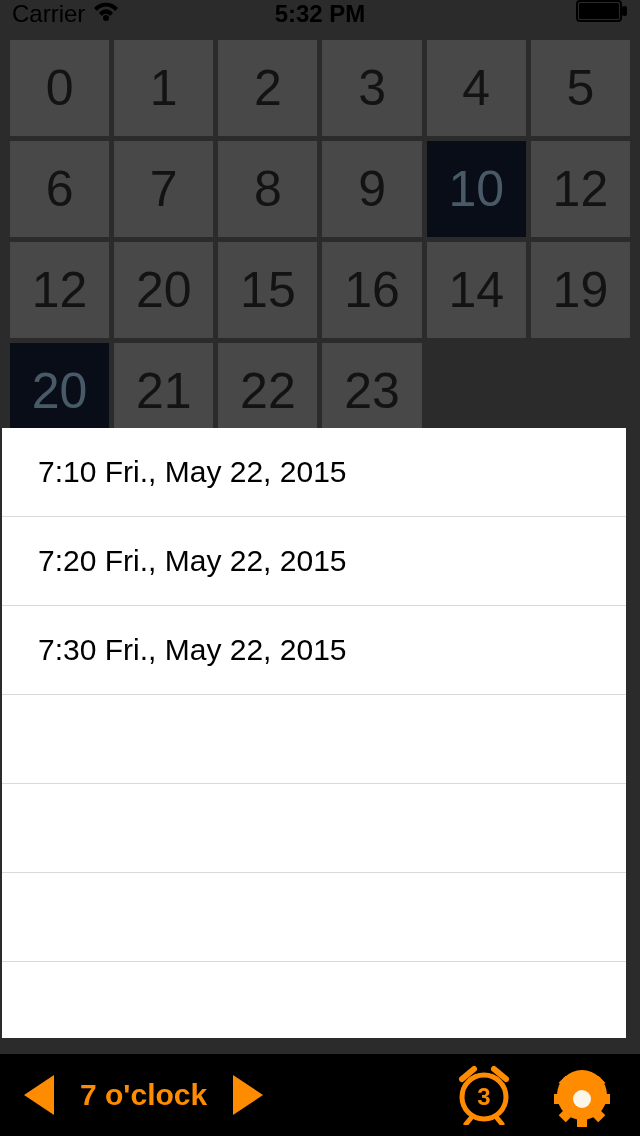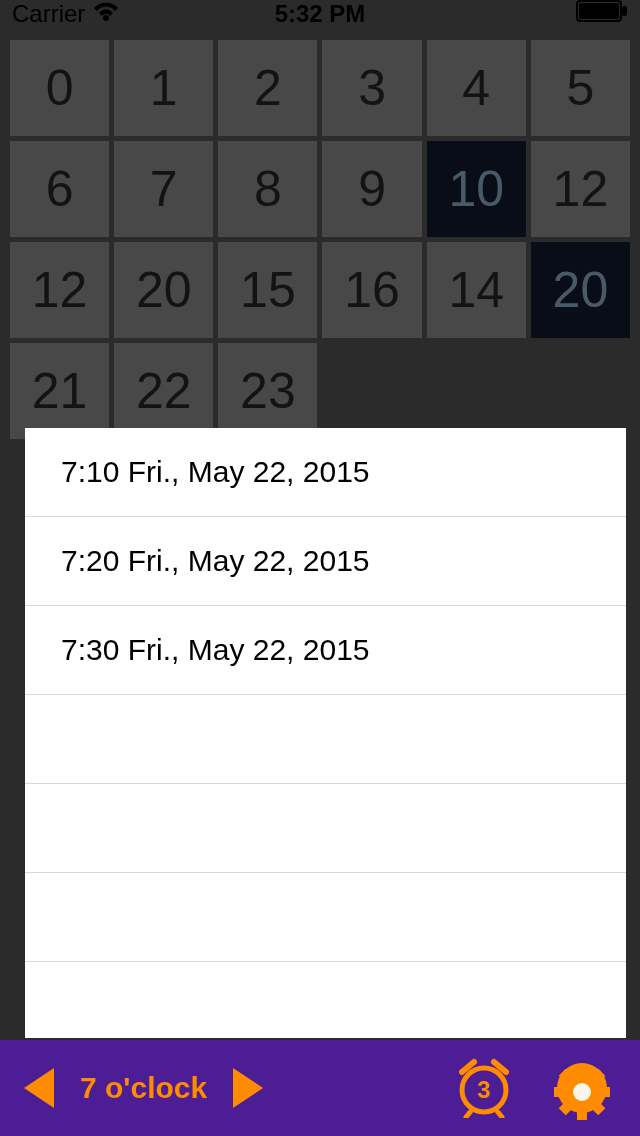--- a/index.html
+++ b/index.html
@@ -86,6 +86,7 @@
     <div class="cell">15</div>
     <div class="cell">16</div>
     <div class="cell">14</div>
+    <div class="cell">19</div>
     <div class="cell sel">20</div>
     <div class="cell">21</div>
     <div class="cell">22</div>

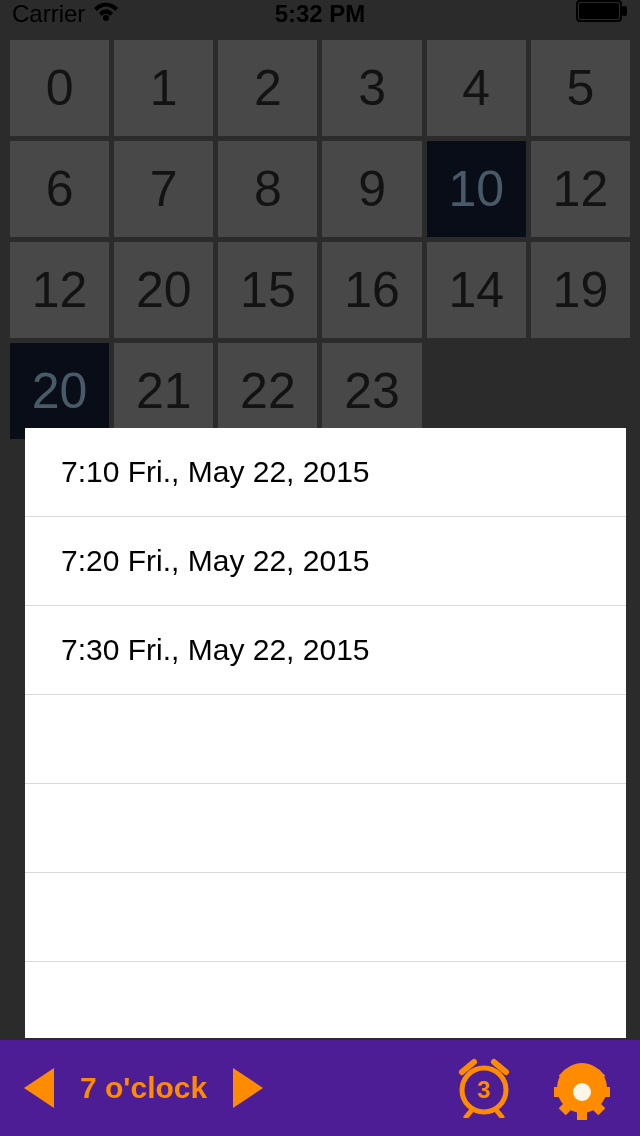--- a/index.html
+++ b/index.html
@@ -20,7 +20,7 @@
   .cell.sel { background: #0f172a; color: #7d9cb3; }
 
   
-  .list-panel { position: absolute; top: 428px; left: 25px; right: 14px; height: 610px; background: #fff; }
+  .list-panel { position: absolute; top: 428px; left: 2px; right: 14px; height: 610px; background: #fff; }
   .list-row { height: 89px; border-bottom: 1px solid #d9d9d9; display: flex; align-items: center; padding: 0 36px; font-size: 30px; color: #000; }
   .list-row.empty { }
 

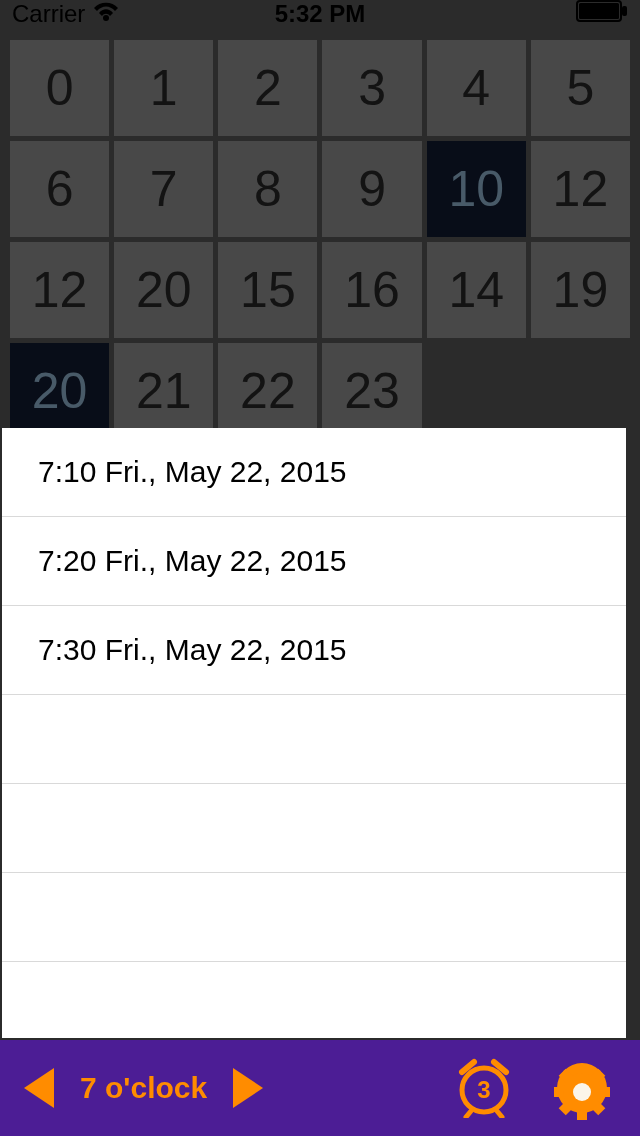--- a/index.html
+++ b/index.html
@@ -25,7 +25,7 @@
   .list-row.empty { }
 
   
-  .toolbar { position: absolute; left: 0; right: 0; bottom: 0; height: 96px; background: #4c1d95; display: flex; align-items: center; justify-content: space-between; padding: 0 30px 0 24px; }
+  .toolbar { position: absolute; left: 0; right: 0; bottom: 0; height: 82px; background: #000000; display: flex; align-items: center; justify-content: space-between; padding: 0 30px 0 24px; }
   .tb-left { display: flex; align-items: center; gap: 26px; color: #ff8c00; }
   .tb-label { font-size: 30px; font-weight: 600; color: #ff8c00; }
   .tb-right { display: flex; align-items: center; gap: 40px; }

